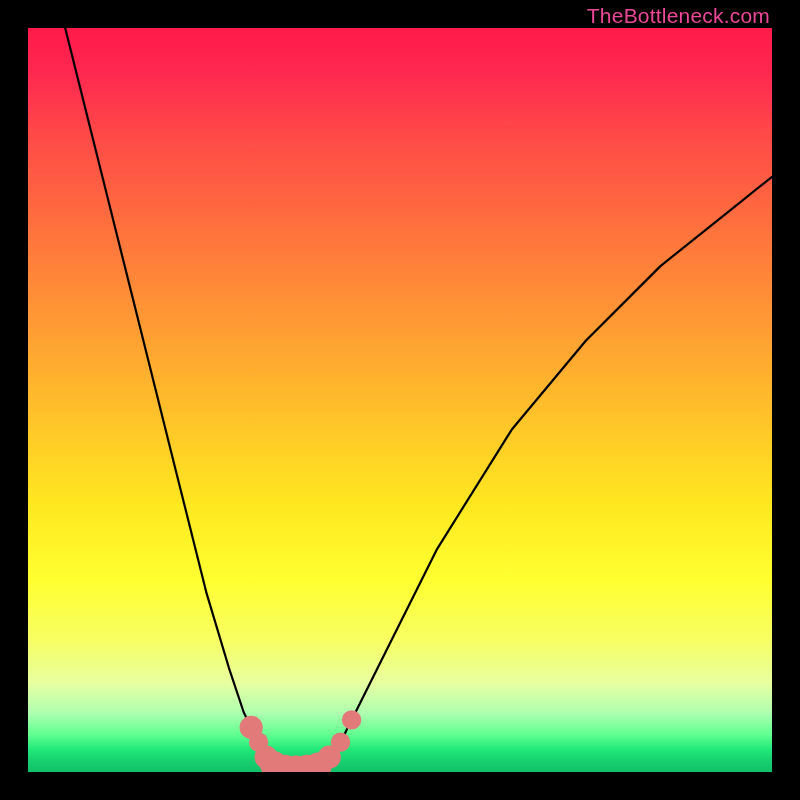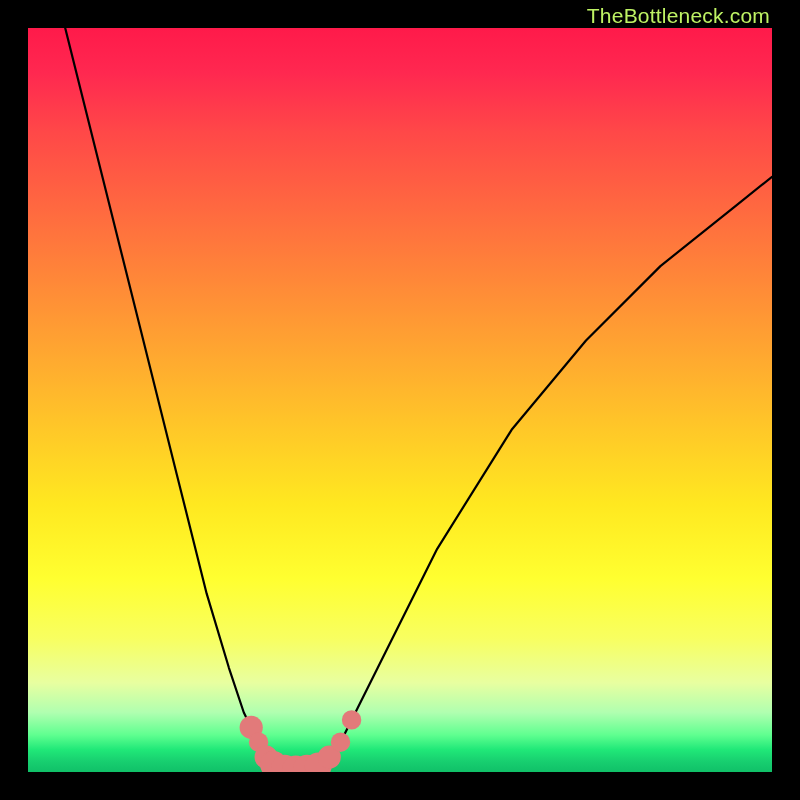--- a/index.html
+++ b/index.html
@@ -44,7 +44,7 @@
     position: absolute;
     top: 4px;
     right: 30px;
-    color: #bef264;
+    color: #ec4899;
     font-size: 21px;
     font-weight: 500;
     z-index: 10;

